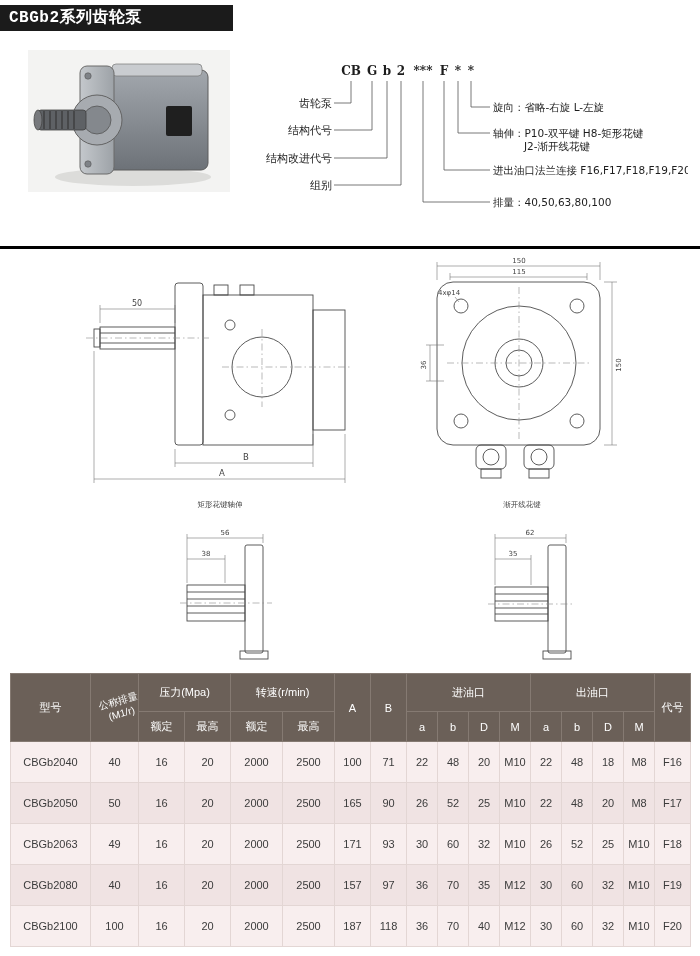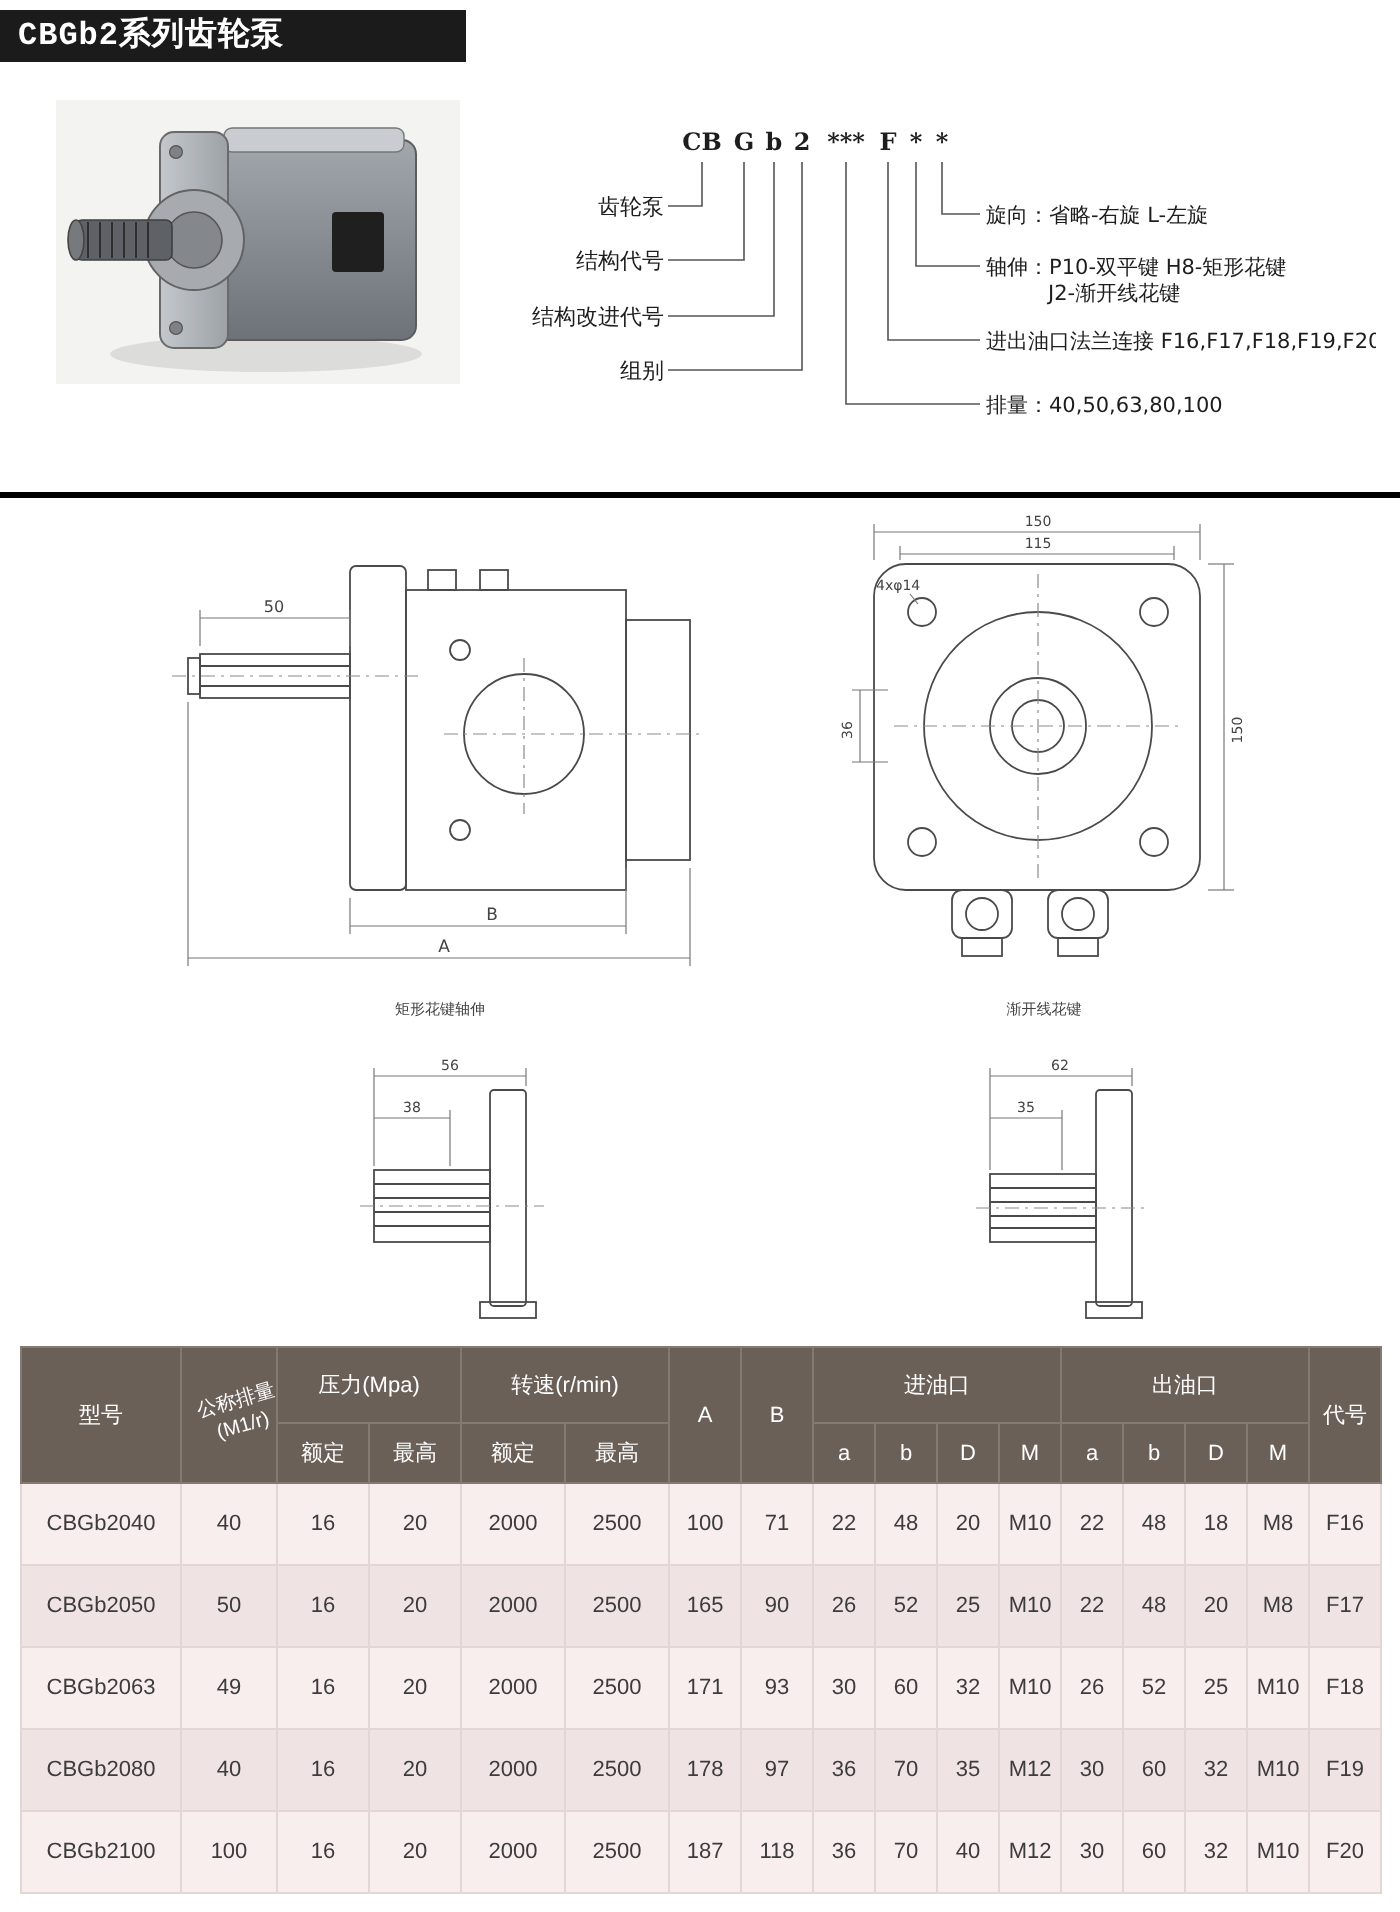--- a/index.html
+++ b/index.html
@@ -350,7 +350,7 @@
           <td>20</td>
           <td>2000</td>
           <td>2500</td>
-          <td>178</td>
+          <td>157</td>
           <td>97</td>
           <td>36</td>
           <td>70</td>

